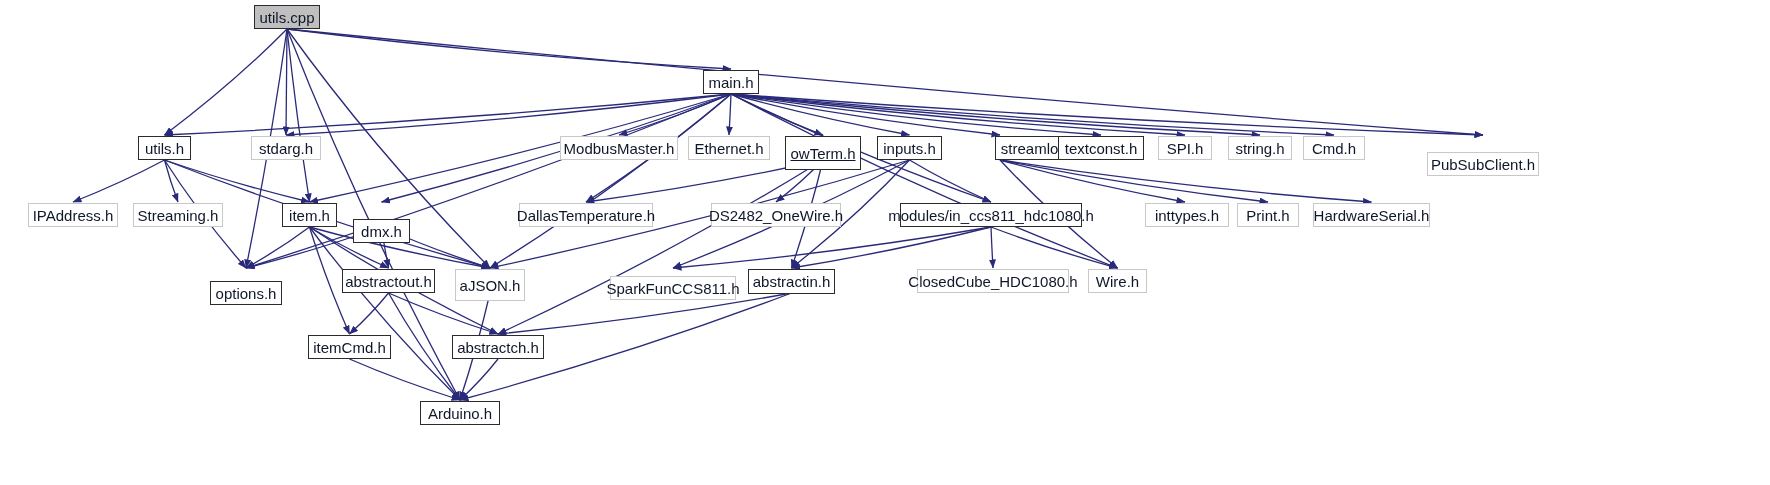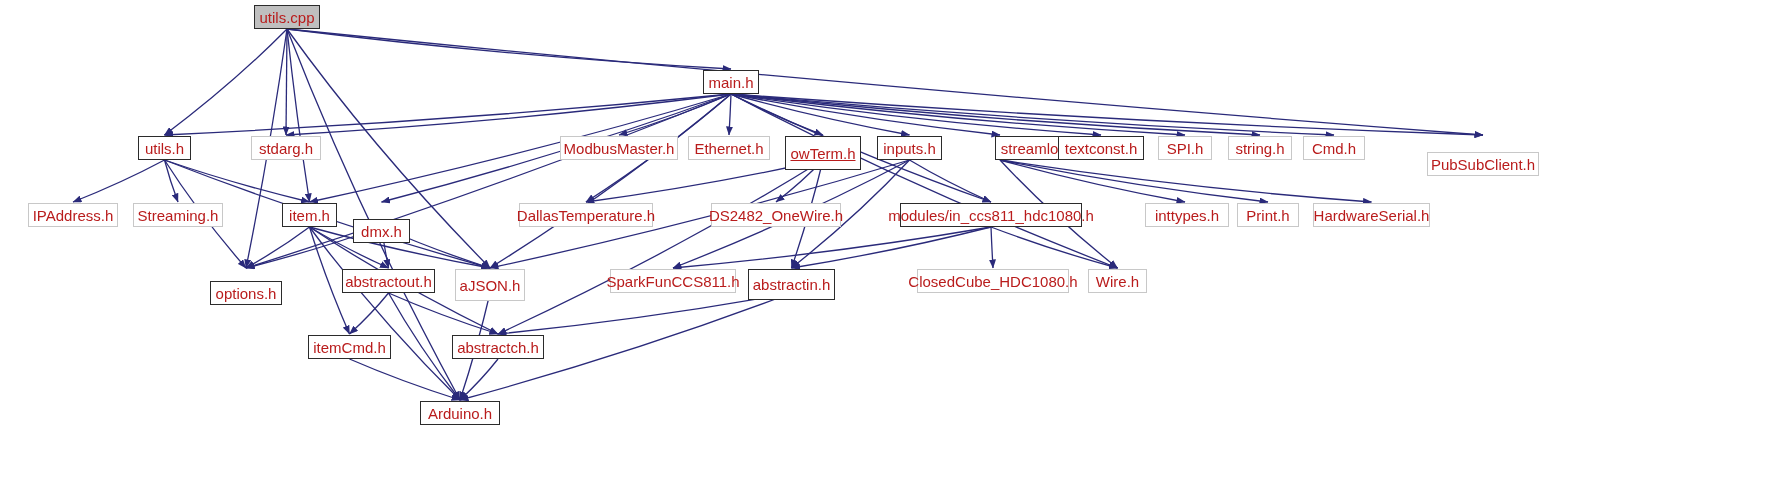--- a/index.html
+++ b/index.html
@@ -32,7 +32,7 @@
     white-space: nowrap;
     font-size: 15px;
     line-height: 1;
-    color: #b91c1c;
+    color: #0f172a;
     background: #ffffff;
     border: 1px solid #c8c8c8;
     height: 24px;

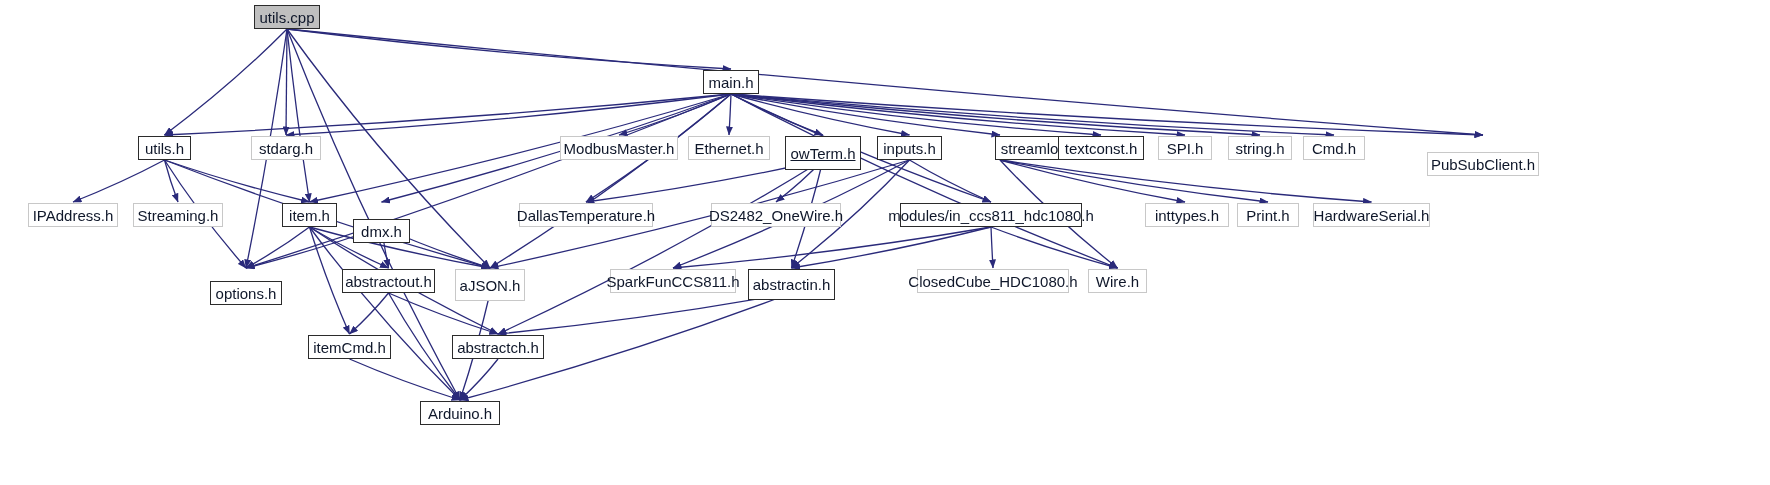--- a/index.html
+++ b/index.html
@@ -152,7 +152,7 @@
       <div class="node strong" style="left: 210px; top: 269px; width: 72px; height: 24px; margin-top: 12px;">options.h</div>
       <div class="node strong" style="left: 342px; top: 269px; width: 93px; height: 24px;">abstractout.h</div>
       <div class="node " style="left: 455px; top: 269px; width: 70px; height: 32px;">aJSON.h</div>
-      <div class="node " style="left: 610px; top: 269px; width: 126px; height: 24px;">SparkFunCCS811.h</div>
+      <div class="node " style="left: 610px; top: 276px; width: 126px; height: 24px;">SparkFunCCS811.h</div>
       <div class="node strong" style="left: 748px; top: 269px; width: 87px; height: 31px;">abstractin.h</div>
       <div class="node " style="left: 917px; top: 269px; width: 152px; height: 24px;">ClosedCube_HDC1080.h</div>
       <div class="node " style="left: 1088px; top: 269px; width: 59px; height: 24px;">Wire.h</div>

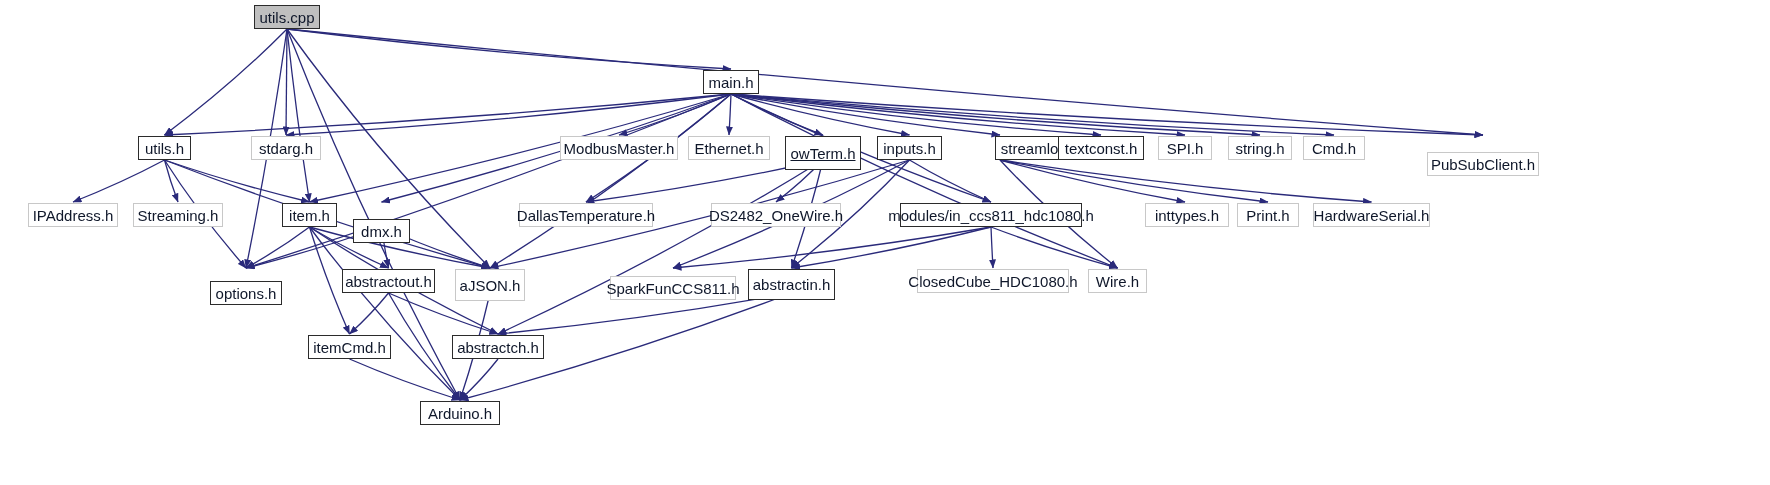--- a/index.html
+++ b/index.html
@@ -153,7 +153,7 @@
       <div class="node strong" style="left: 342px; top: 269px; width: 93px; height: 24px;">abstractout.h</div>
       <div class="node " style="left: 455px; top: 269px; width: 70px; height: 32px;">aJSON.h</div>
       <div class="node " style="left: 610px; top: 276px; width: 126px; height: 24px;">SparkFunCCS811.h</div>
-      <div class="node strong" style="left: 748px; top: 269px; width: 87px; height: 31px;">abstractin.h</div>
+      <div class="node strong" style="left: 748px; top: 269px; width: 87px; height: 25px;">abstractin.h</div>
       <div class="node " style="left: 917px; top: 269px; width: 152px; height: 24px;">ClosedCube_HDC1080.h</div>
       <div class="node " style="left: 1088px; top: 269px; width: 59px; height: 24px;">Wire.h</div>
       <div class="node strong" style="left: 308px; top: 335px; width: 83px; height: 24px;">itemCmd.h</div>

